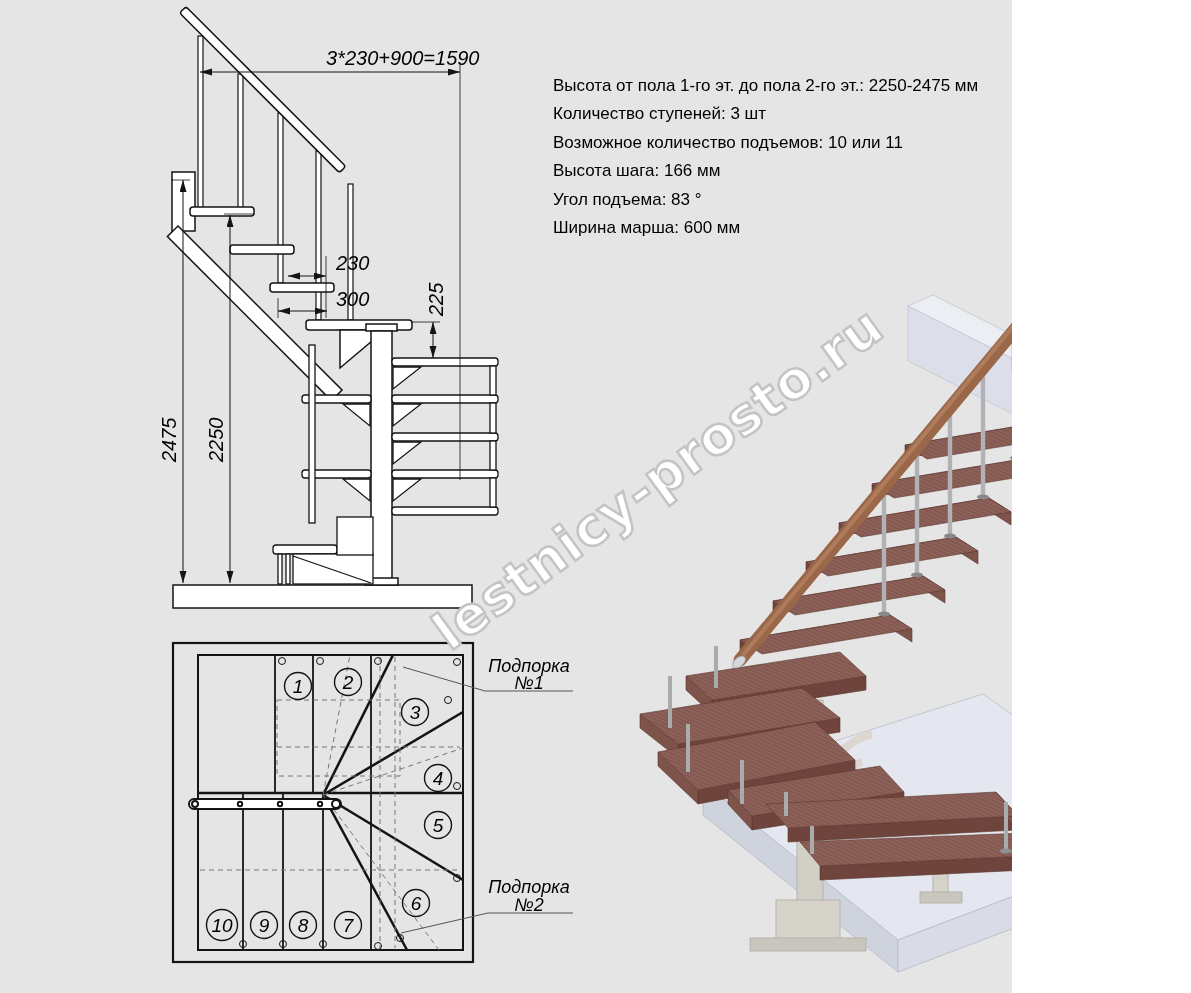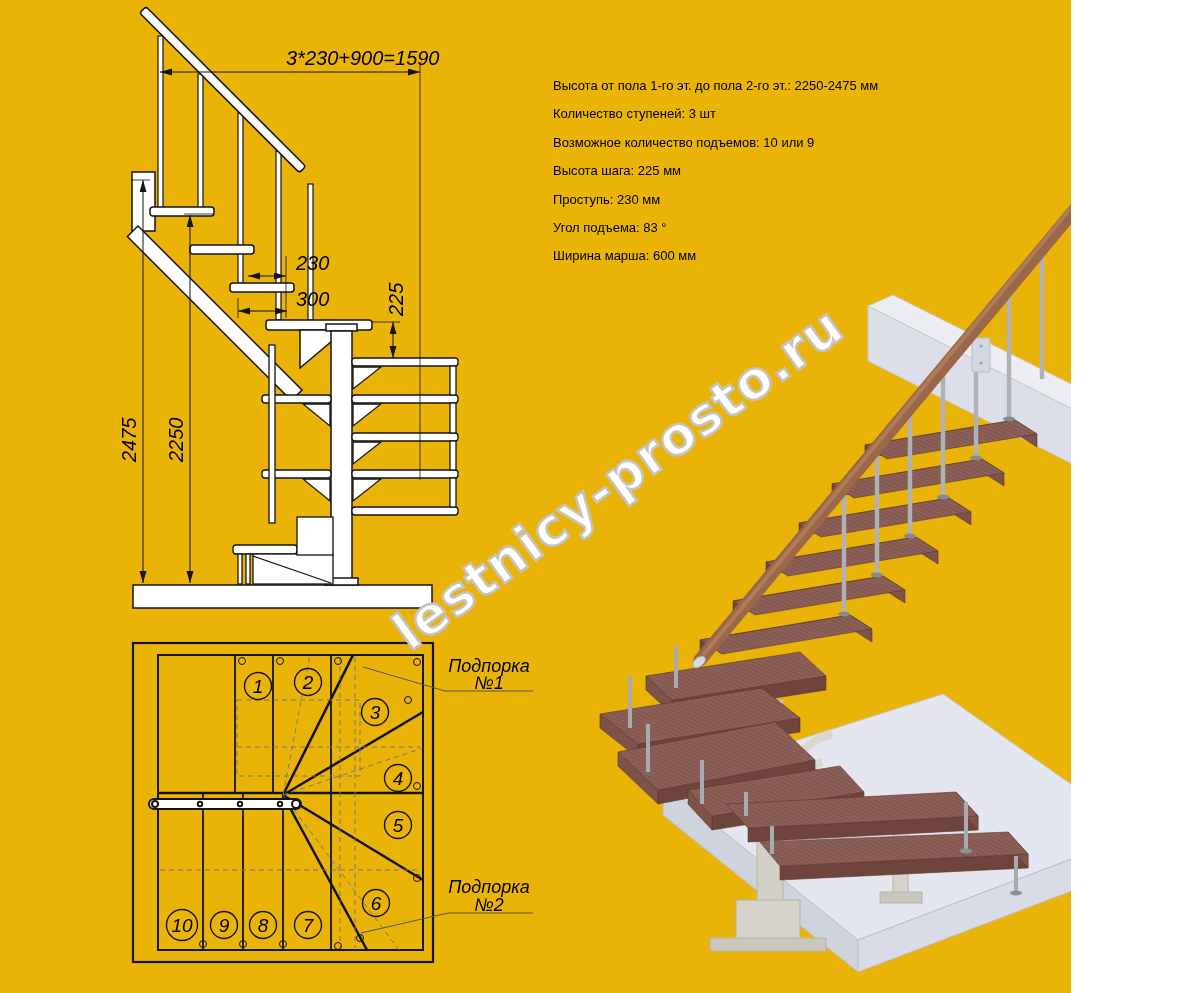--- a/index.html
+++ b/index.html
@@ -3,8 +3,8 @@
 <meta charset="utf-8">
 <style>
   html,body{margin:0;padding:0;background:#ffffff;}
-  .stage{position:relative;width:1071px;height:993px;background:#eab308;overflow:hidden;
-         font-family:"Liberation Sans", sans-serif;}
+  .stage{position:relative;width:972px;height:993px;background:#e5e5e5;overflow:hidden;
+         font-family:"Liberation Sans", sans-serif;padding-left:40px;}
   svg text{user-select:none;}
   .specs{position:absolute;left:553px;top:72px;width:630px;color:#000;
          font-size:13px;line-height:28.4px;white-space:nowrap;}

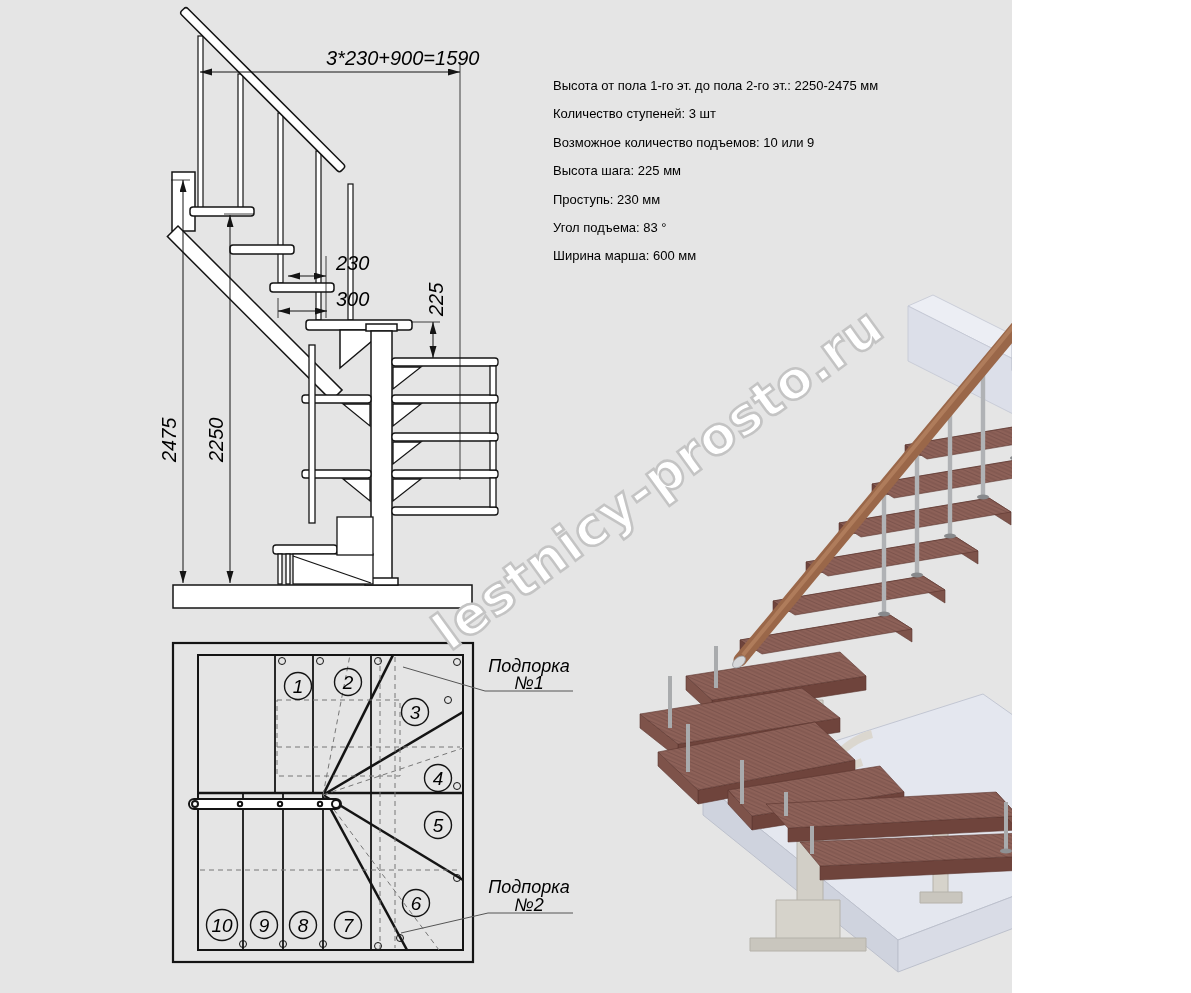--- a/index.html
+++ b/index.html
@@ -7,7 +7,7 @@
          font-family:"Liberation Sans", sans-serif;padding-left:40px;}
   svg text{user-select:none;}
   .specs{position:absolute;left:553px;top:72px;width:630px;color:#000;
-         font-size:13px;line-height:28.4px;white-space:nowrap;}
+         font-size:17px;line-height:28.4px;white-space:nowrap;}
 </style>
 </head>
 <body>

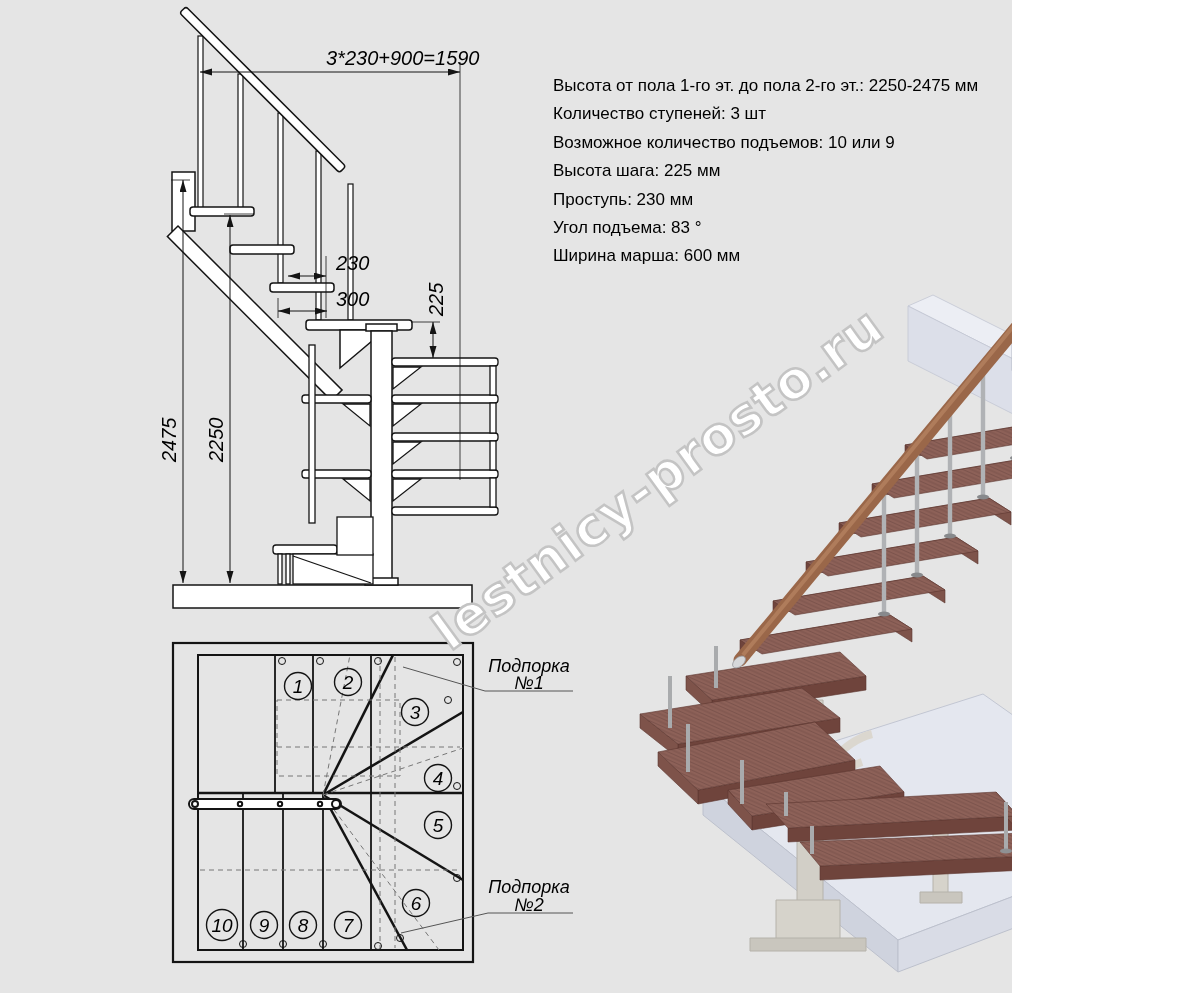--- a/index.html
+++ b/index.html
@@ -371,7 +371,7 @@
 <div class="specs">
   <div>Высота от пола 1-го эт. до пола 2-го эт.: 2250-2475 мм</div>
   <div>Количество ступеней: 3 шт</div>
-  <div>Возможное количество подъемов: 10 или 9</div>
+  <div>Возможное количество подъемов: 10 или 11</div>
   <div>Высота шага: 225 мм</div>
   <div>Проступь: 230 мм</div>
   <div>Угол подъема: 83 °</div>

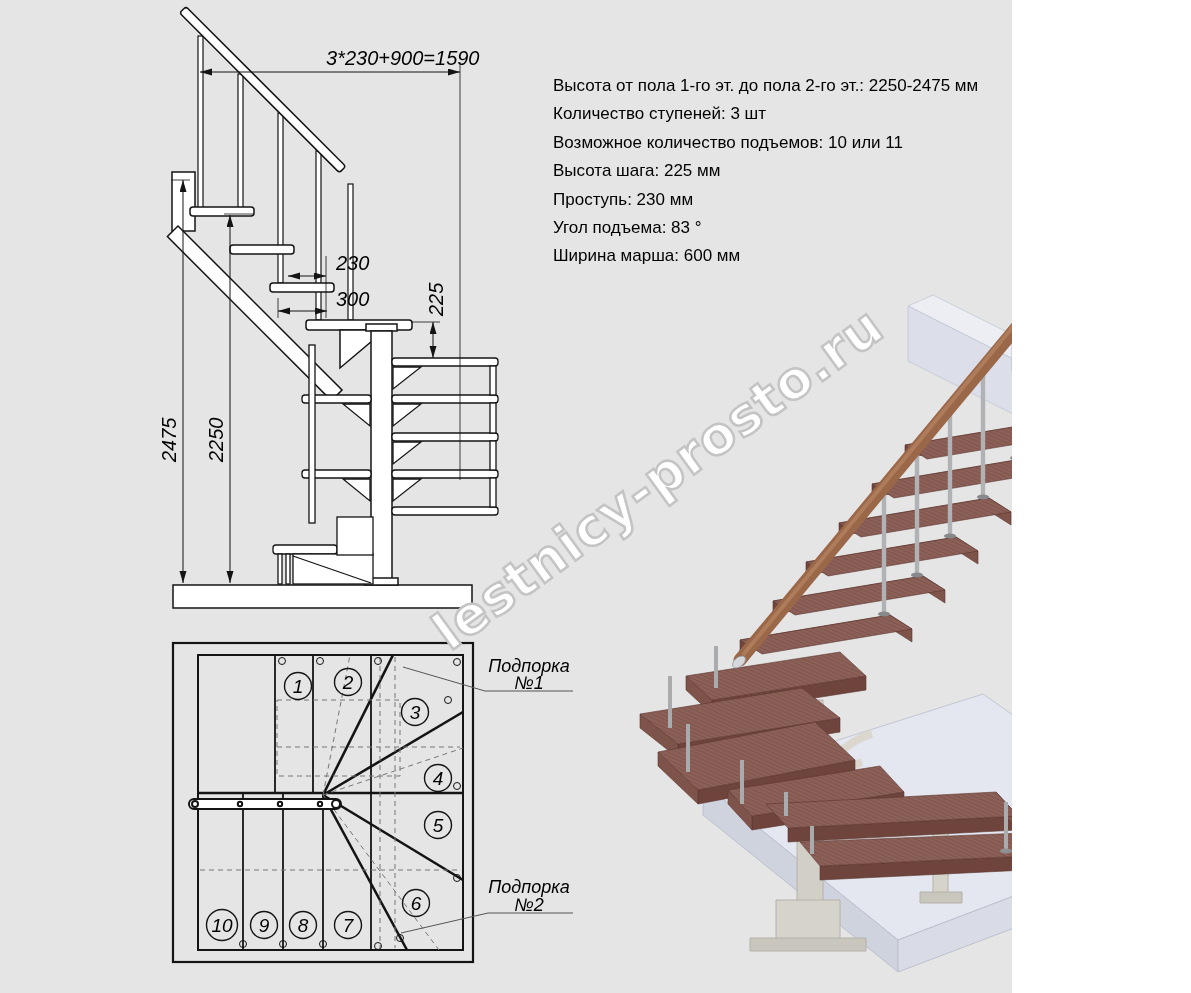--- a/index.html
+++ b/index.html
@@ -372,7 +372,7 @@
   <div>Высота от пола 1-го эт. до пола 2-го эт.: 2250-2475 мм</div>
   <div>Количество ступеней: 3 шт</div>
   <div>Возможное количество подъемов: 10 или 11</div>
-  <div>Высота шага: 225 мм</div>
+  <div>Высота шага: 166 мм</div>
   <div>Проступь: 230 мм</div>
   <div>Угол подъема: 83 °</div>
   <div>Ширина марша: 600 мм</div>

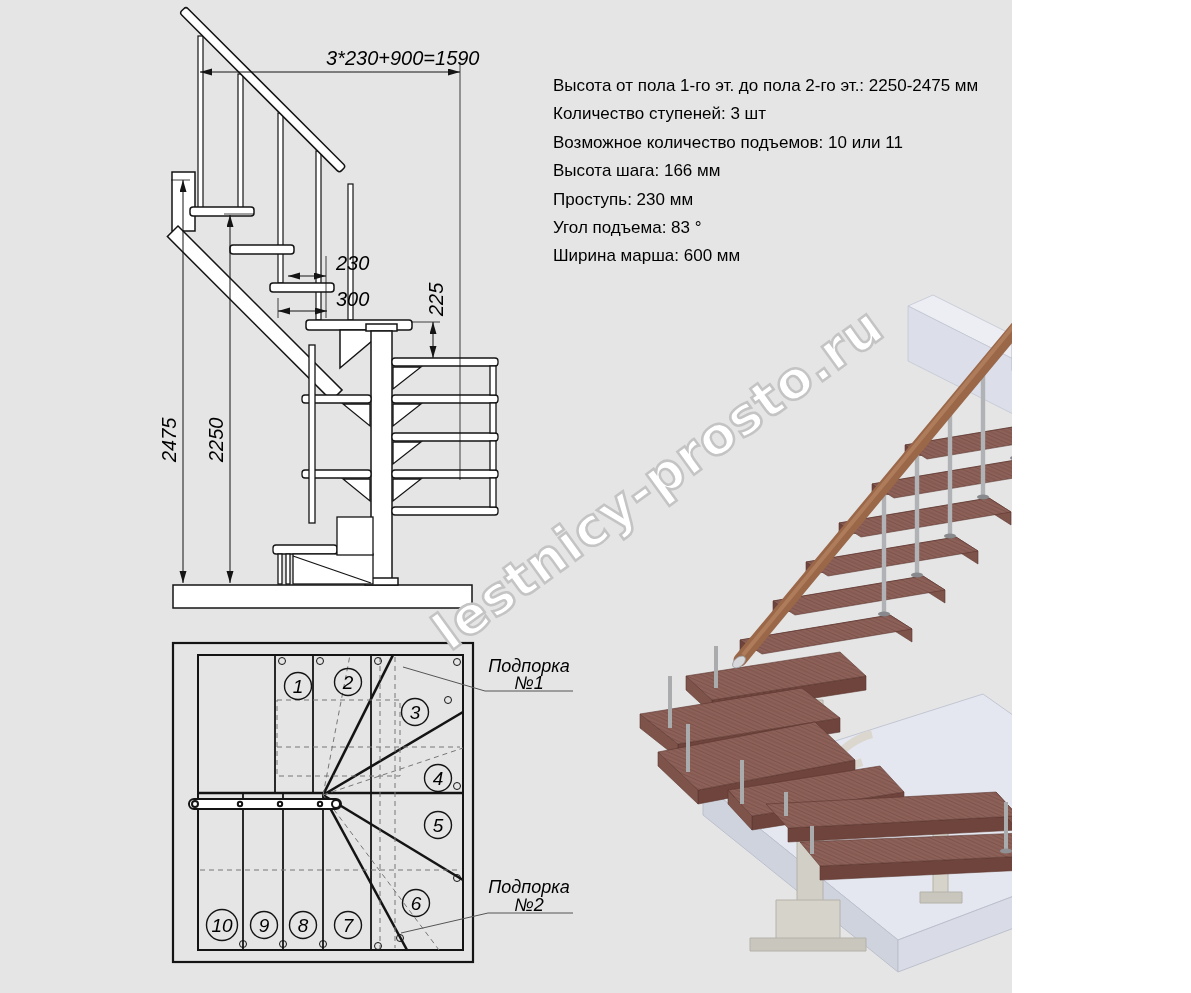--- a/index.html
+++ b/index.html
@@ -373,7 +373,6 @@
   <div>Количество ступеней: 3 шт</div>
   <div>Возможное количество подъемов: 10 или 11</div>
   <div>Высота шага: 166 мм</div>
-  <div>Проступь: 230 мм</div>
   <div>Угол подъема: 83 °</div>
   <div>Ширина марша: 600 мм</div>
 </div>

